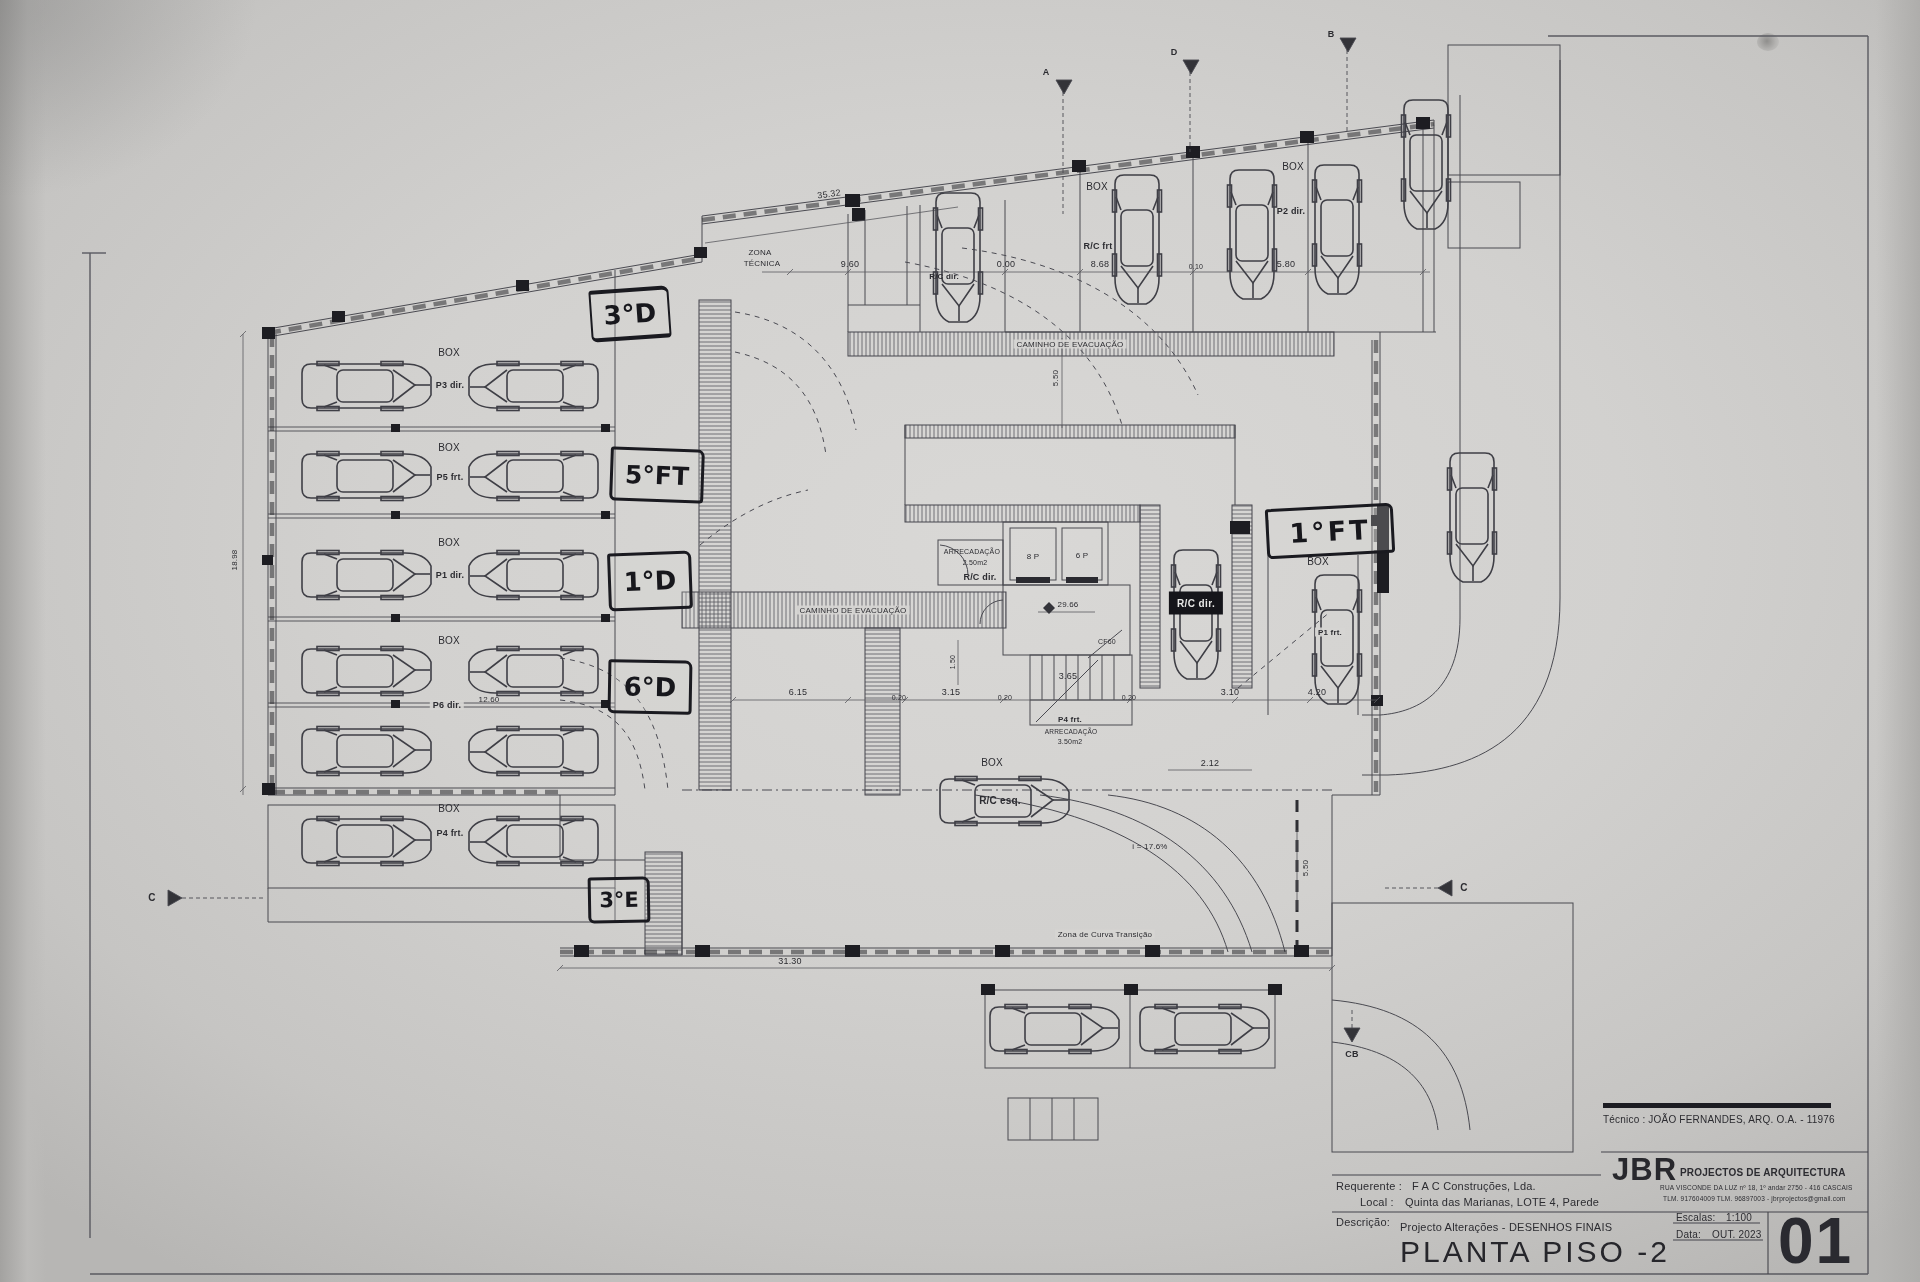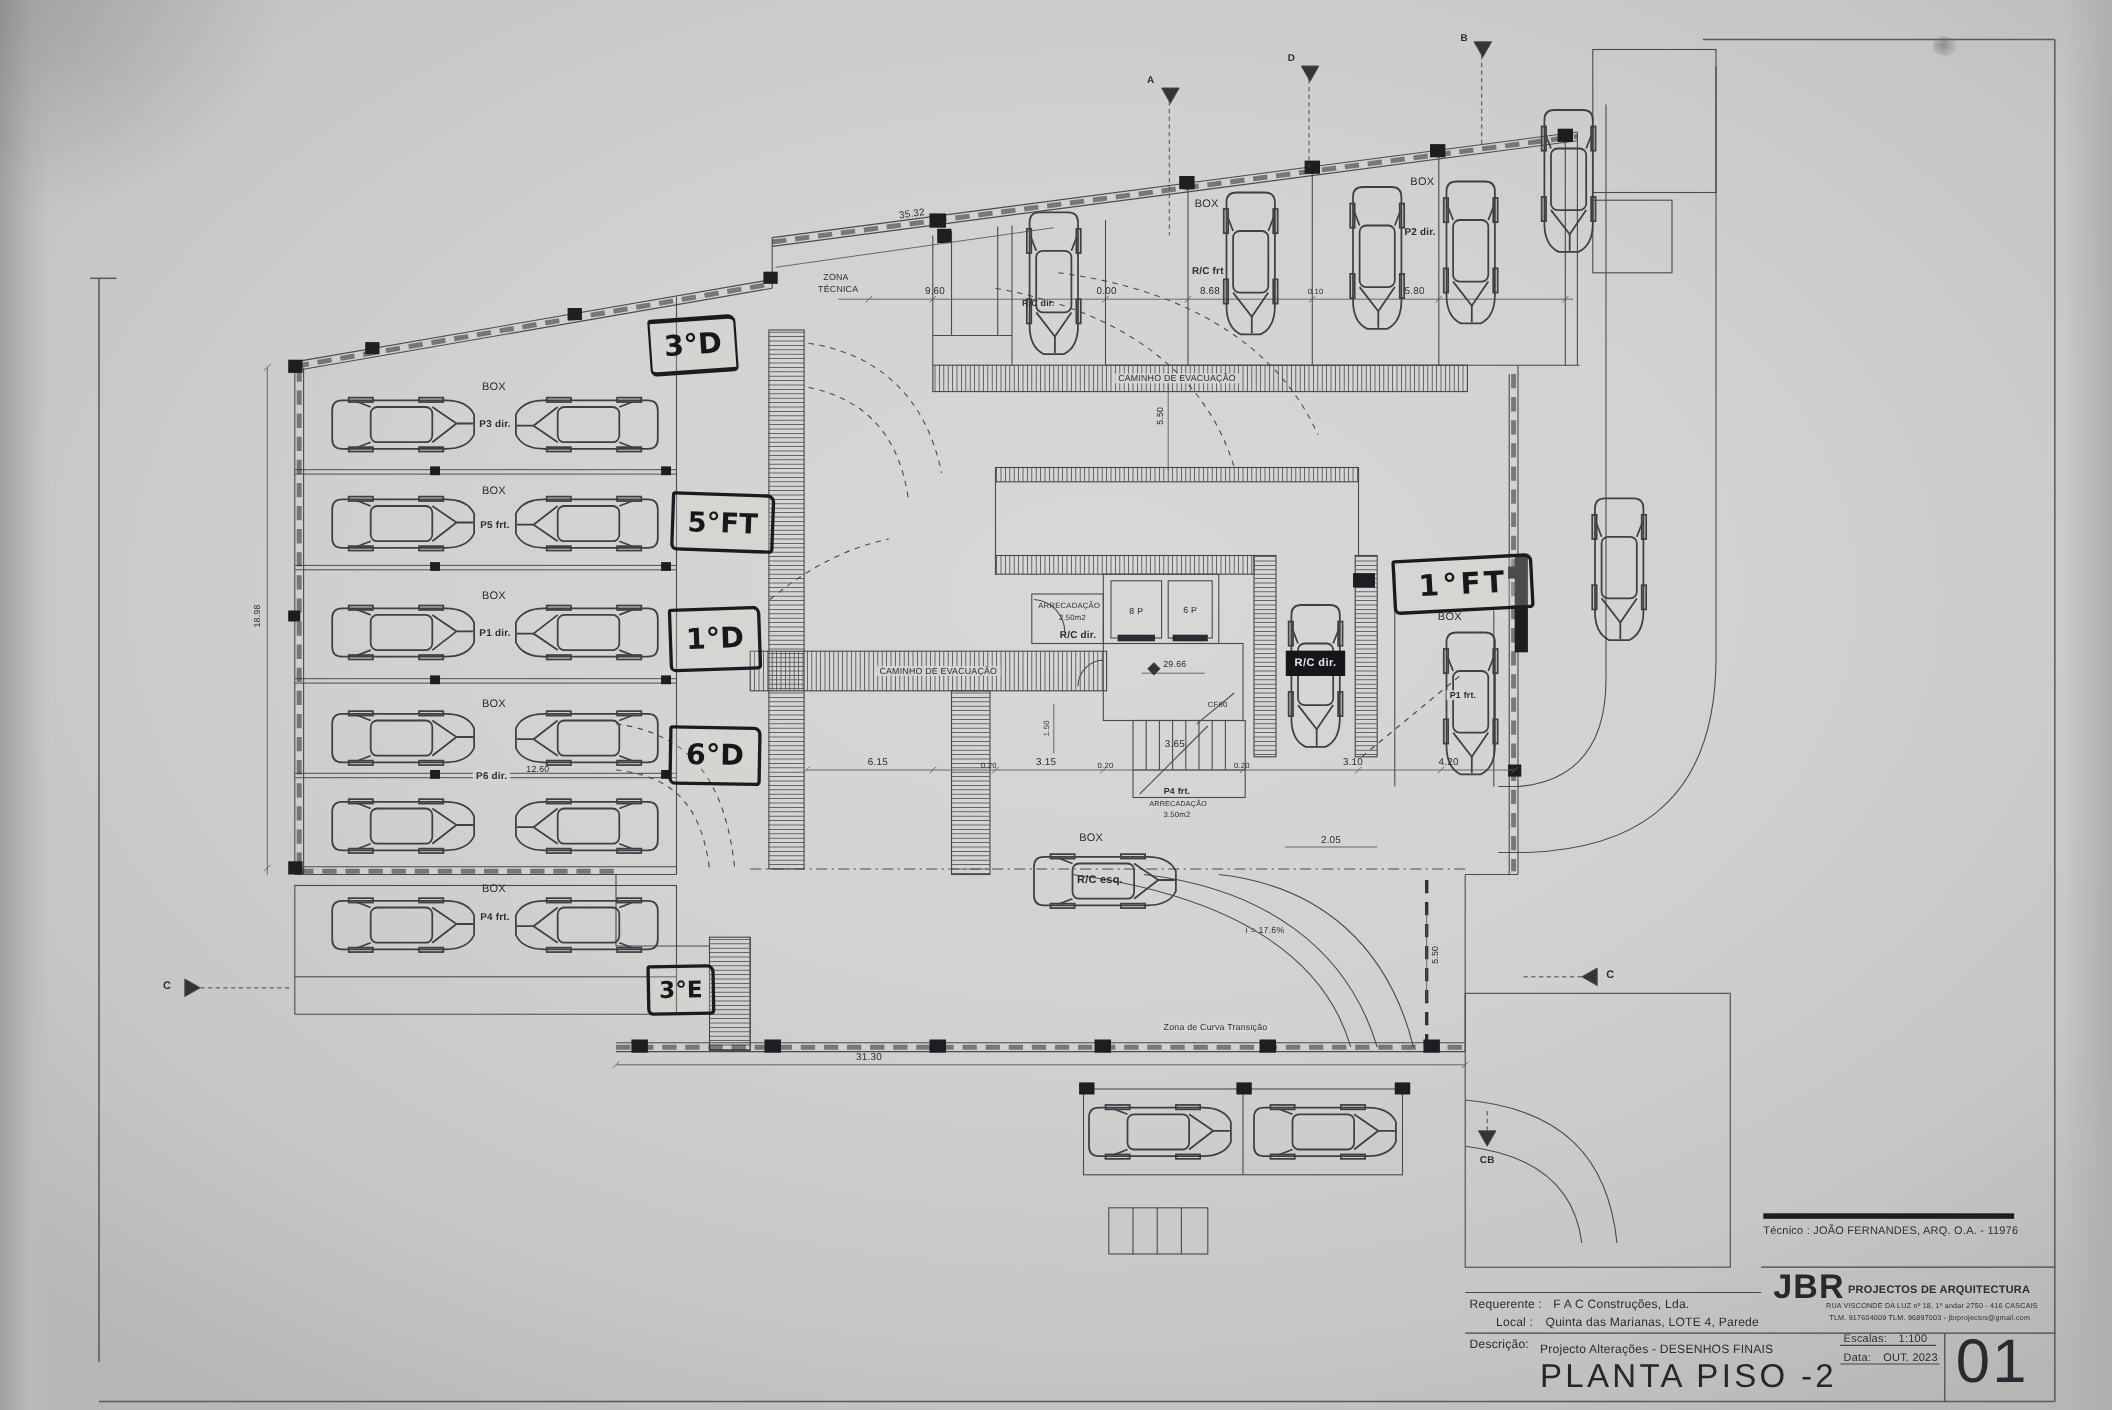--- a/index.html
+++ b/index.html
@@ -378,7 +378,7 @@
   <span class="t s9" style="left:1230px;top:692px">3.10</span>
   <span class="t s9" style="left:1317px;top:692px">4.20</span>
   <span class="t s7 rot" style="left:952px;top:662px">1.50</span>
-  <span class="t s9" style="left:1210px;top:763px">2.05</span>
+  <span class="t s9" style="left:1210px;top:763px">2.12</span>
   <span class="t s8 rot" style="left:1055px;top:378px">5.50</span>
   <span class="t s8 rot" style="left:1305px;top:868px">5.50</span>
   <span class="t s8 rot" style="left:234px;top:560px">18.98</span>

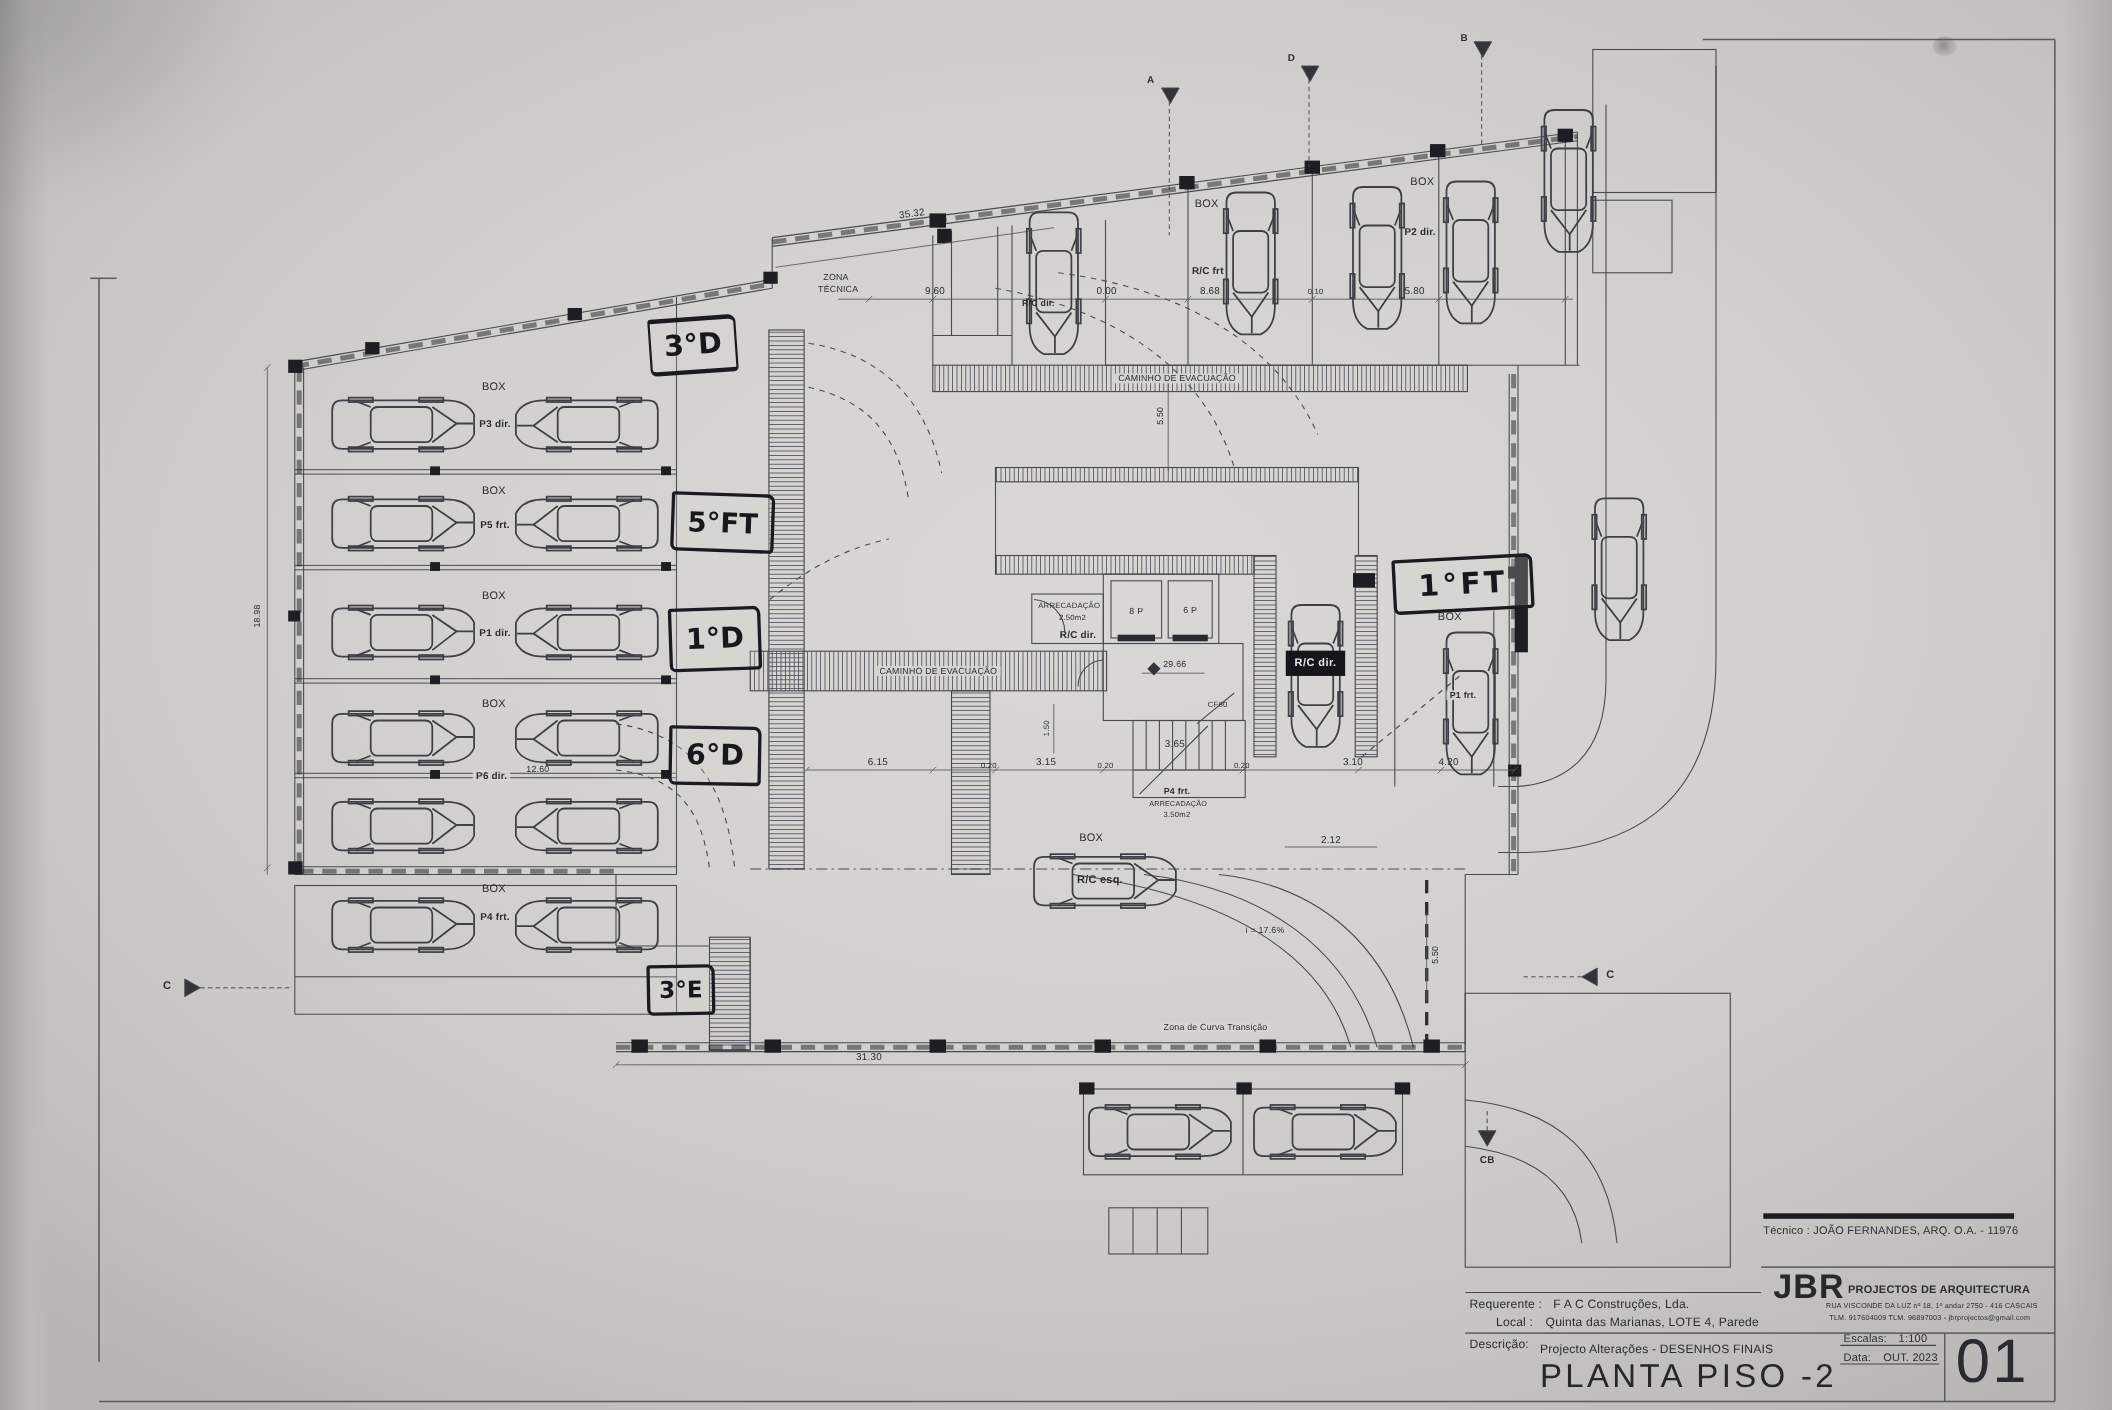--- a/index.html
+++ b/index.html
@@ -29,7 +29,7 @@
       color:#17171c;font-weight:bold;font-family:"DejaVu Sans",sans-serif;
       border:3px solid #1a1a20;border-radius:3px 7px 4px 6px;background:rgba(216,215,213,.25);}
   .bar{position:absolute;background:#1c1c22;}
-  .big01{position:absolute;font-size:56px;font-weight:400;color:#2a2a30;
+  .big01{position:absolute;font-size:64px;font-weight:700;color:#2a2a30;
      font-family:"Liberation Sans",sans-serif;letter-spacing:2px;}
   .ptitle{position:absolute;font-size:30px;font-weight:normal;letter-spacing:3px;color:#26262b;}
   .jbr{position:absolute;font-size:31px;font-weight:bold;letter-spacing:1px;color:#28282d;}

